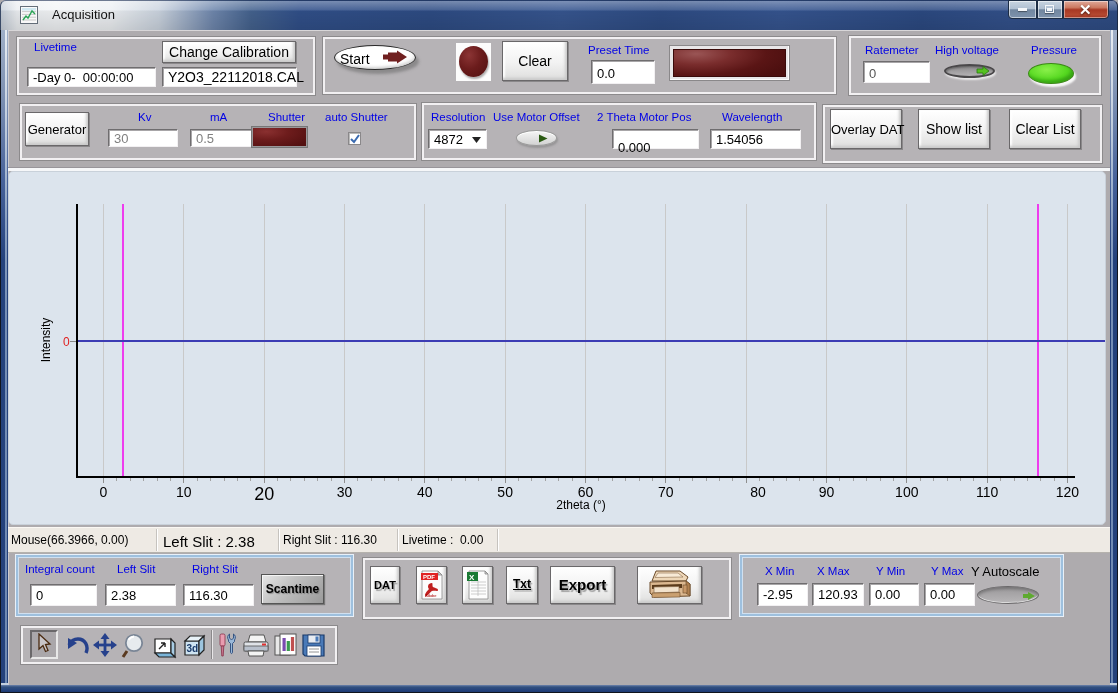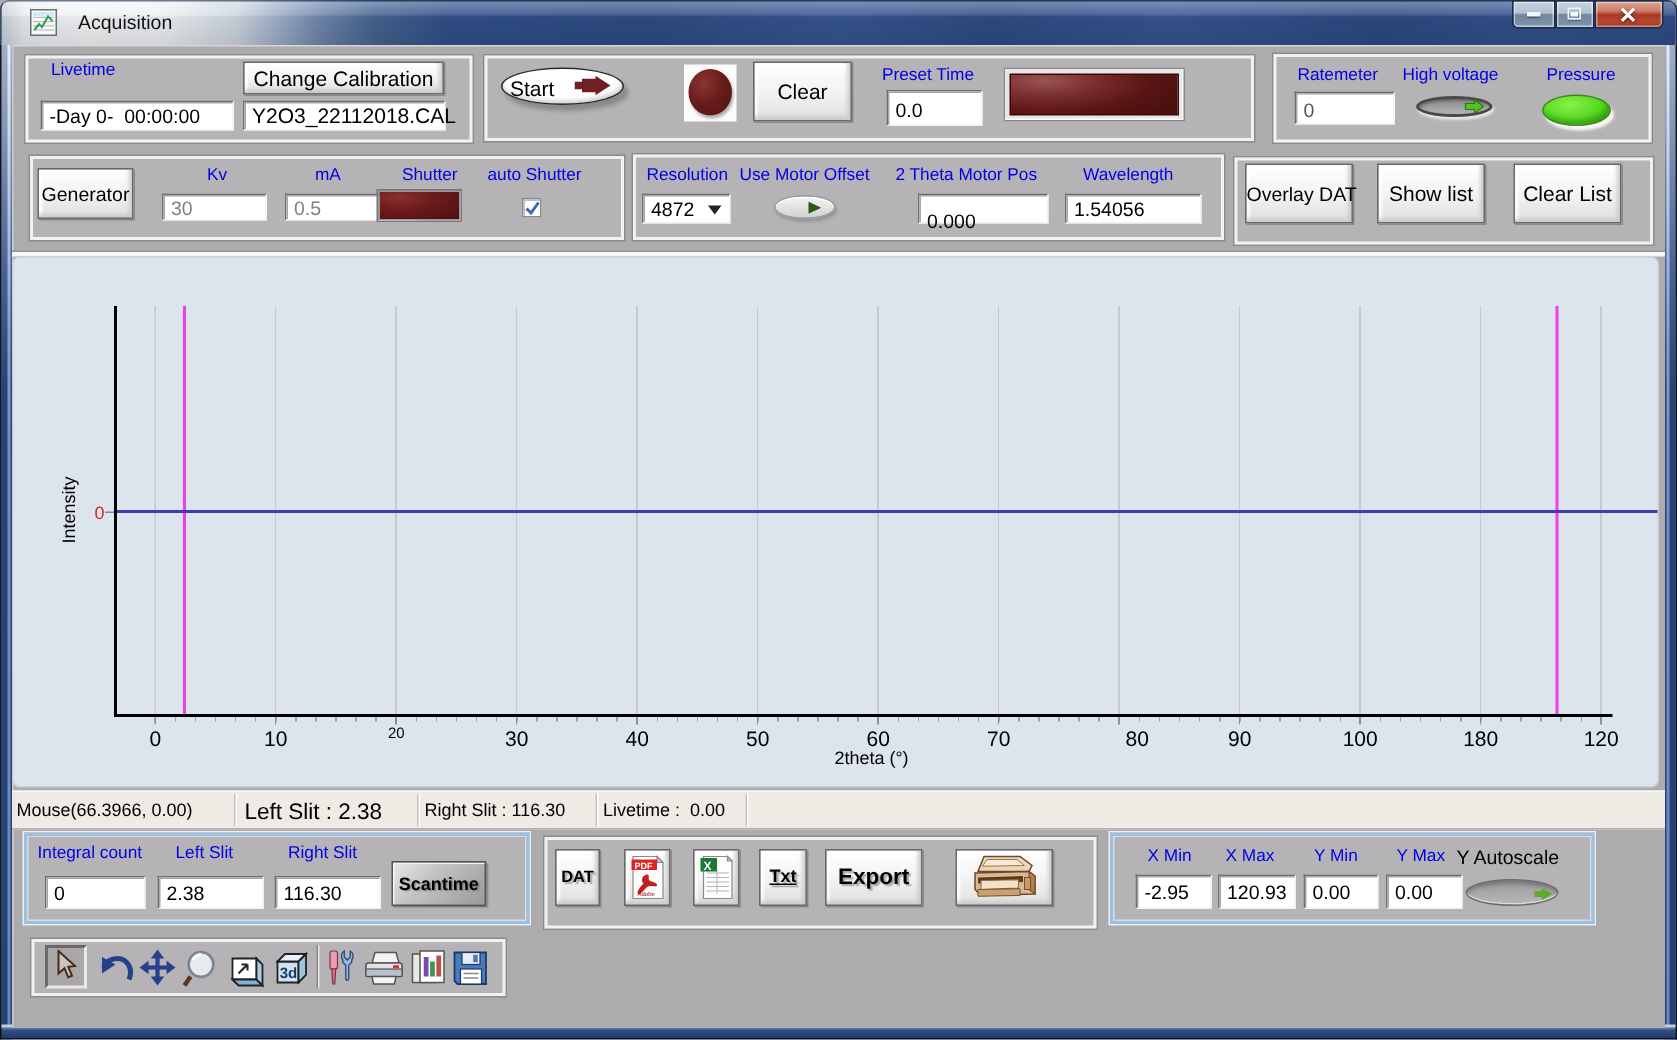--- a/index.html
+++ b/index.html
@@ -180,7 +180,7 @@
 <div id="xlabels">
     <div class="abs" style="left: 103.5px; top: 484px; color: rgb(0, 0, 0); font-size: 14px; transform: translateX(-50%);">0</div>
     <div class="abs" style="left: 183.83px; top: 484px; color: rgb(0, 0, 0); font-size: 14px; transform: translateX(-50%);">10</div>
-    <div class="abs" style="left: 264.16px; top: 484px; color: rgb(0, 0, 0); font-size: 10px; transform: translateX(-50%);">20</div>
+    <div class="abs" style="left: 264.16px; top: 484px; color: rgb(0, 0, 0); font-size: 18px; transform: translateX(-50%);">20</div>
     <div class="abs" style="left: 344.49px; top: 484px; color: rgb(0, 0, 0); font-size: 14px; transform: translateX(-50%);">30</div>
     <div class="abs" style="left: 424.82px; top: 484px; color: rgb(0, 0, 0); font-size: 14px; transform: translateX(-50%);">40</div>
     <div class="abs" style="left: 505.15px; top: 484px; color: rgb(0, 0, 0); font-size: 14px; transform: translateX(-50%);">50</div>

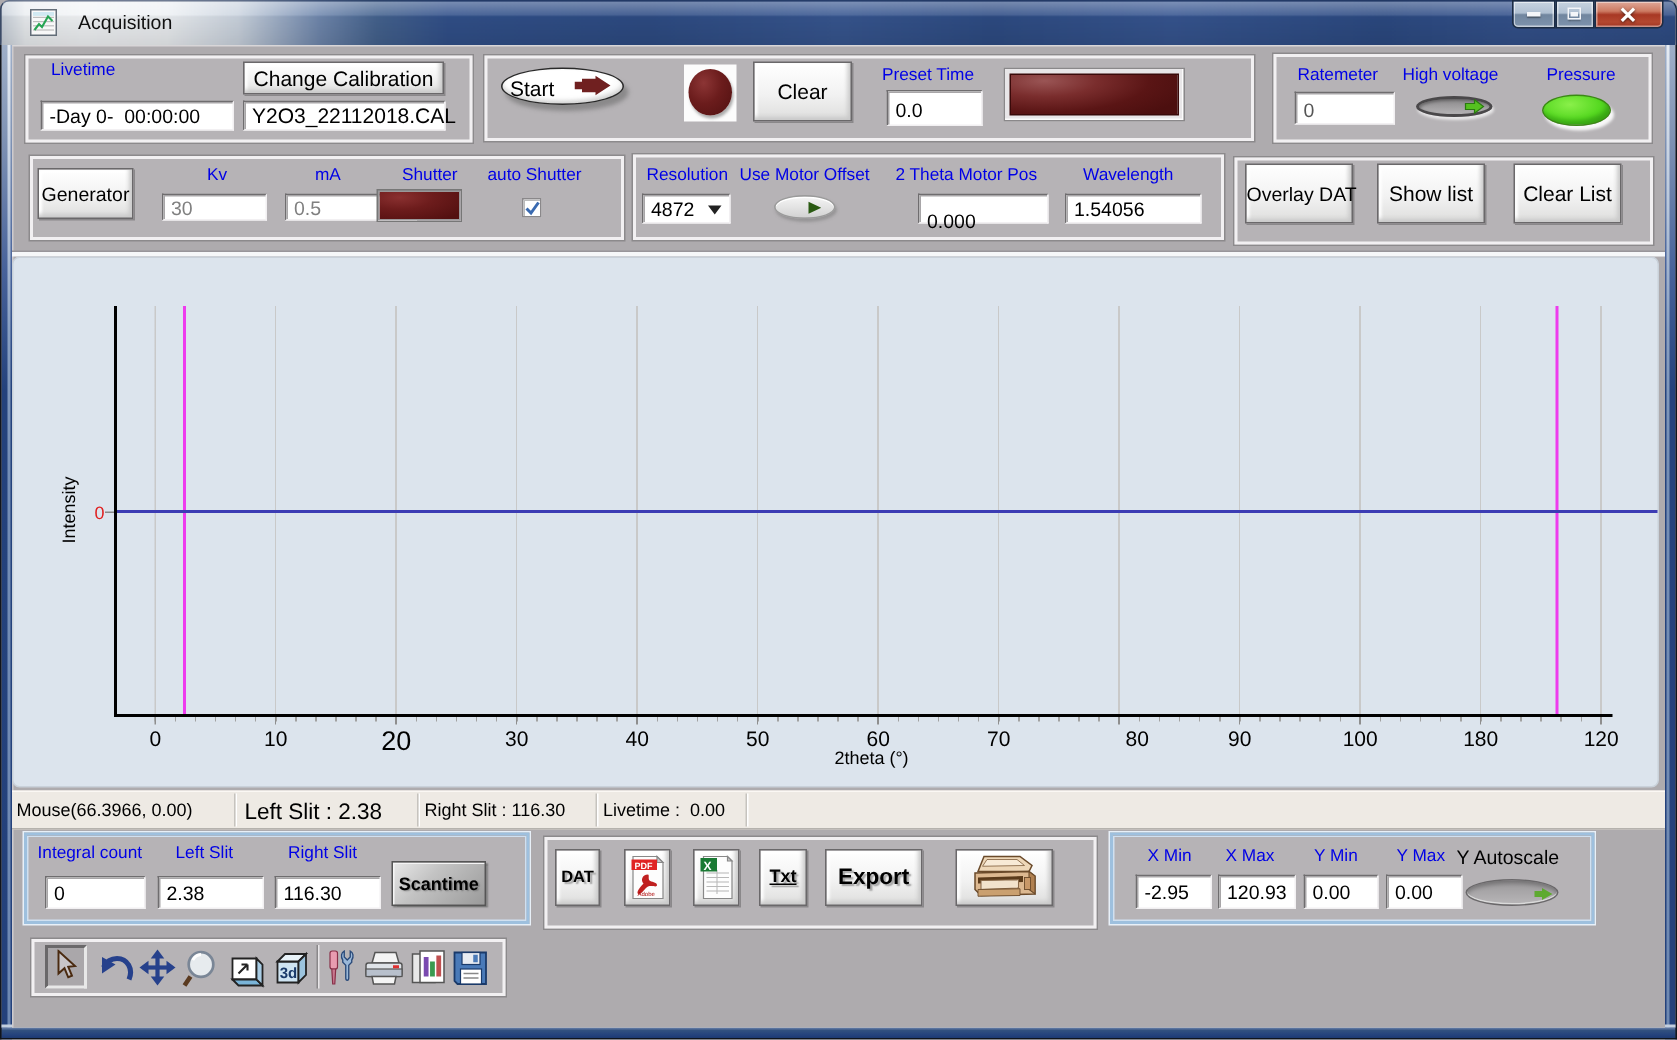--- a/index.html
+++ b/index.html
@@ -189,7 +189,7 @@
     <div class="abs" style="left: 746.14px; top: 484px; color: rgb(0, 0, 0); font-size: 14px; transform: translateX(-50%); margin-left: 12px;">80</div>
     <div class="abs" style="left: 826.47px; top: 484px; color: rgb(0, 0, 0); font-size: 14px; transform: translateX(-50%);">90</div>
     <div class="abs" style="left: 906.8px; top: 484px; color: rgb(0, 0, 0); font-size: 14px; transform: translateX(-50%);">100</div>
-    <div class="abs" style="left: 987.13px; top: 484px; color: rgb(0, 0, 0); font-size: 14px; transform: translateX(-50%);">180</div>
+    <div class="abs" style="left: 987.13px; top: 484px; color: rgb(0, 0, 0); font-size: 14px; transform: translateX(-50%);">110</div>
     <div class="abs" style="left: 1067.46px; top: 484px; color: rgb(0, 0, 0); font-size: 14px; transform: translateX(-50%);">120</div>
   </div>
 <div class="abs" style="left:581px;top:498px;color:#000;font-size:12px;transform:translateX(-50%);">2theta (°)</div>

